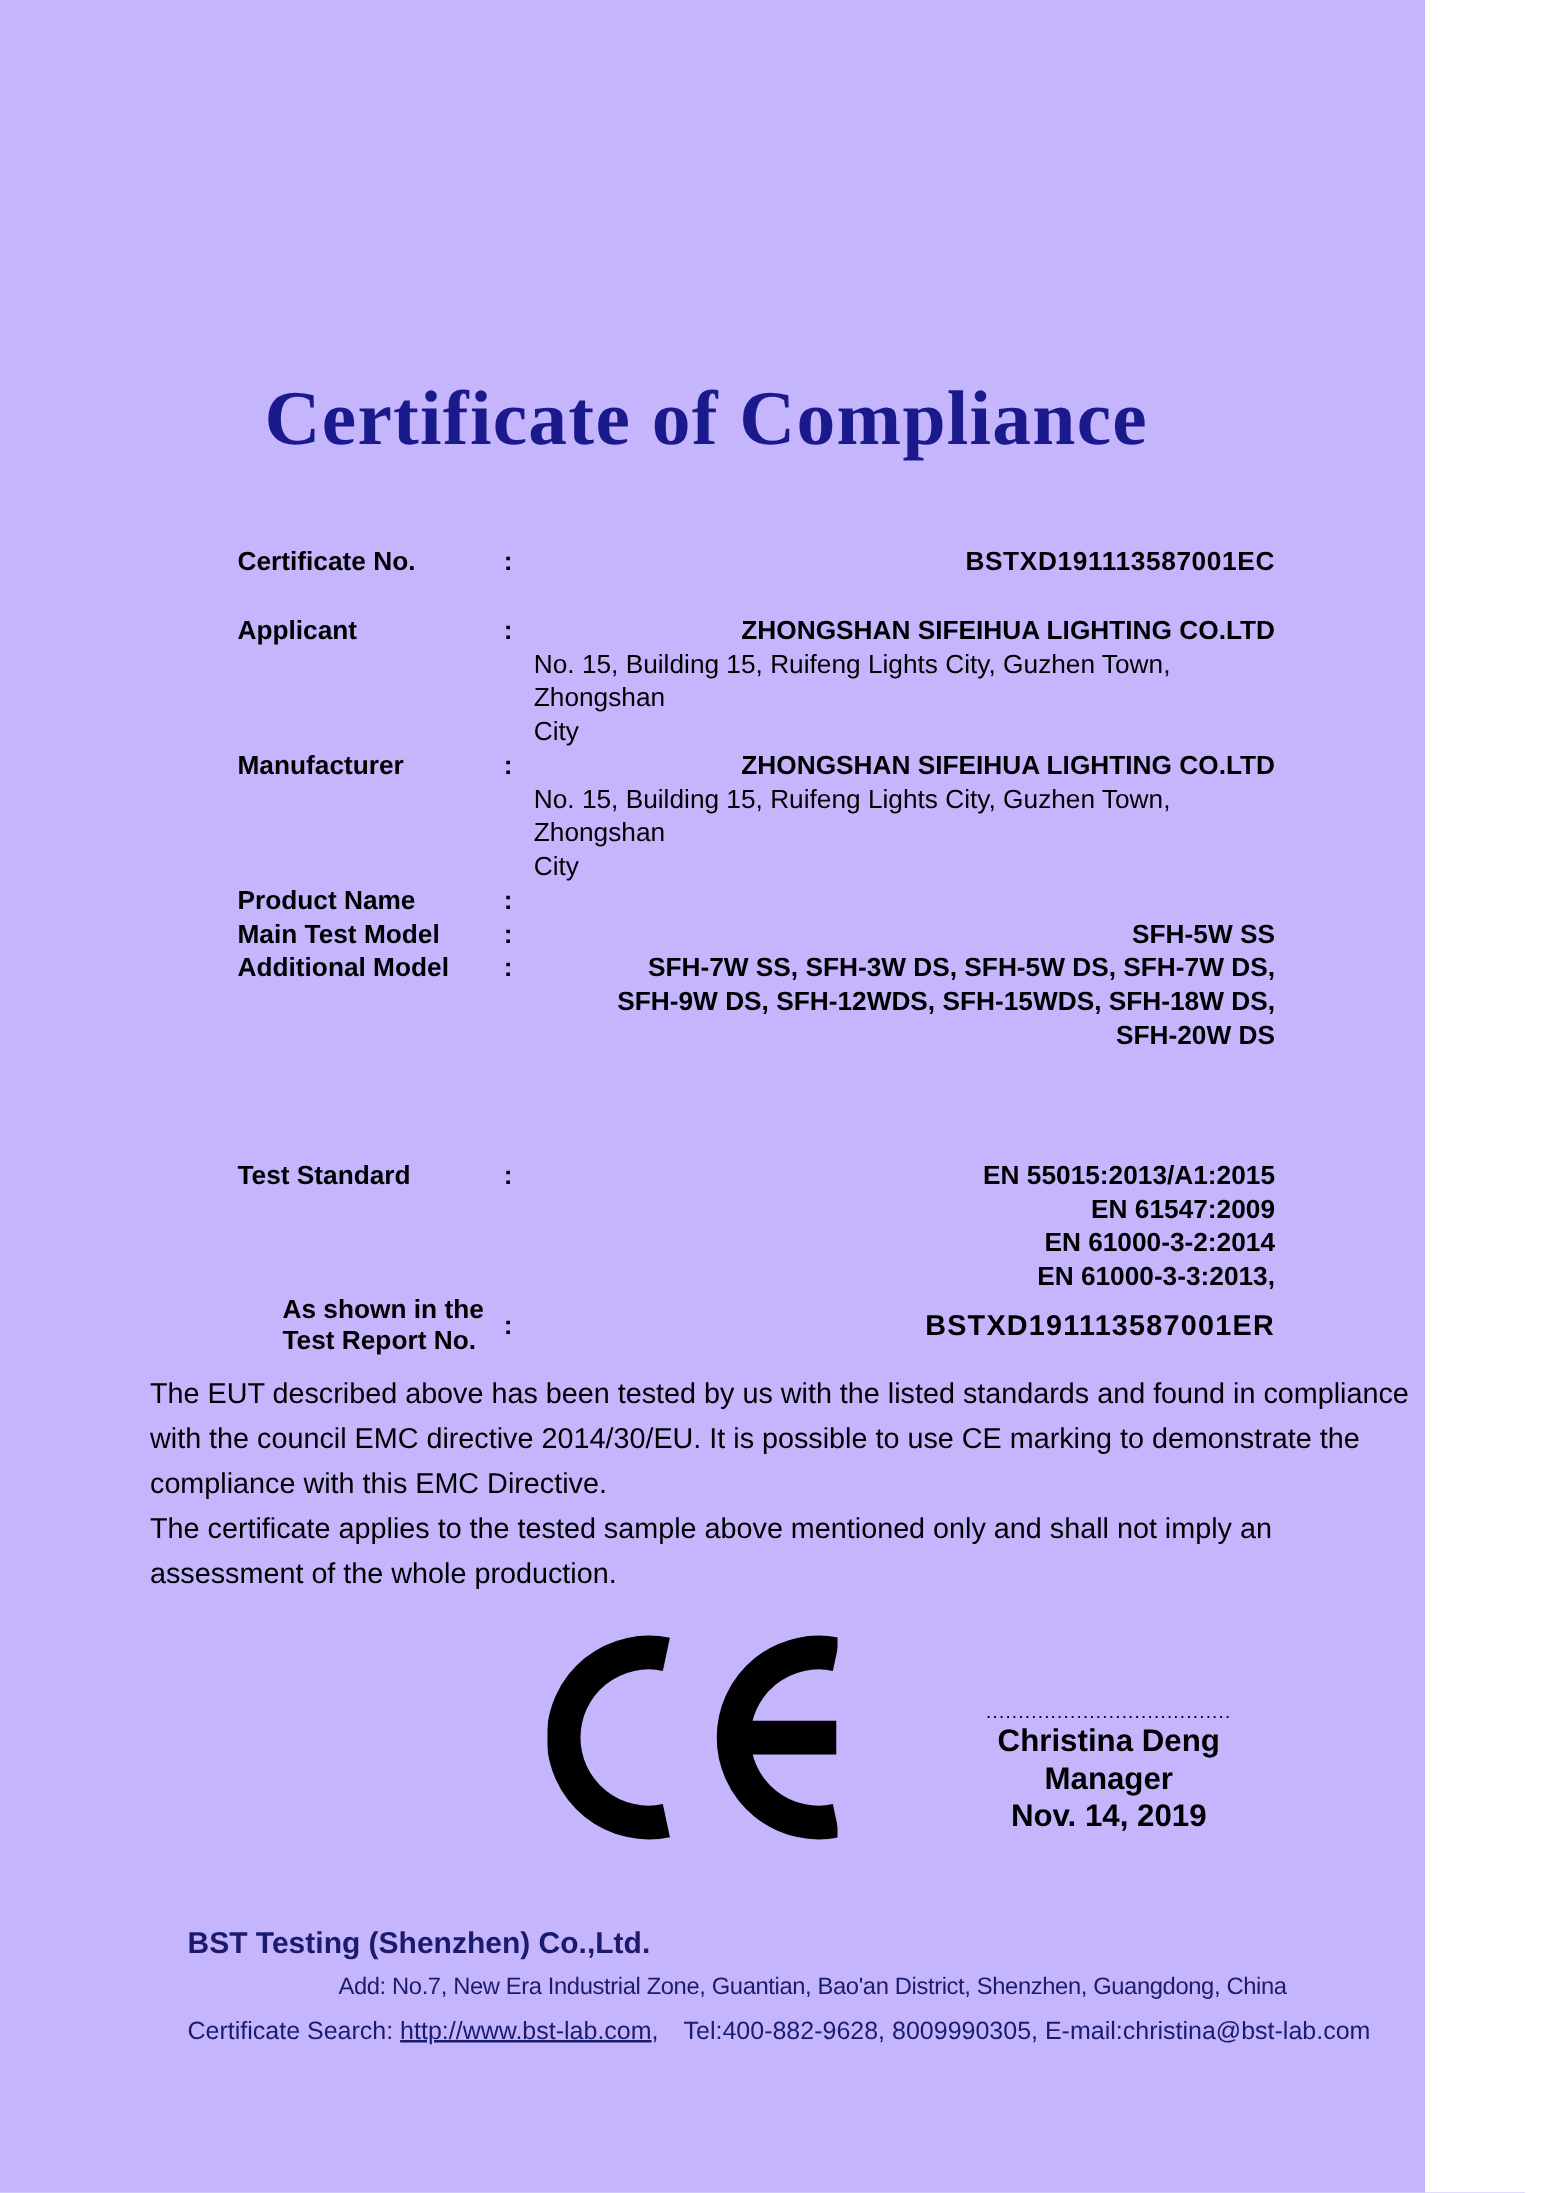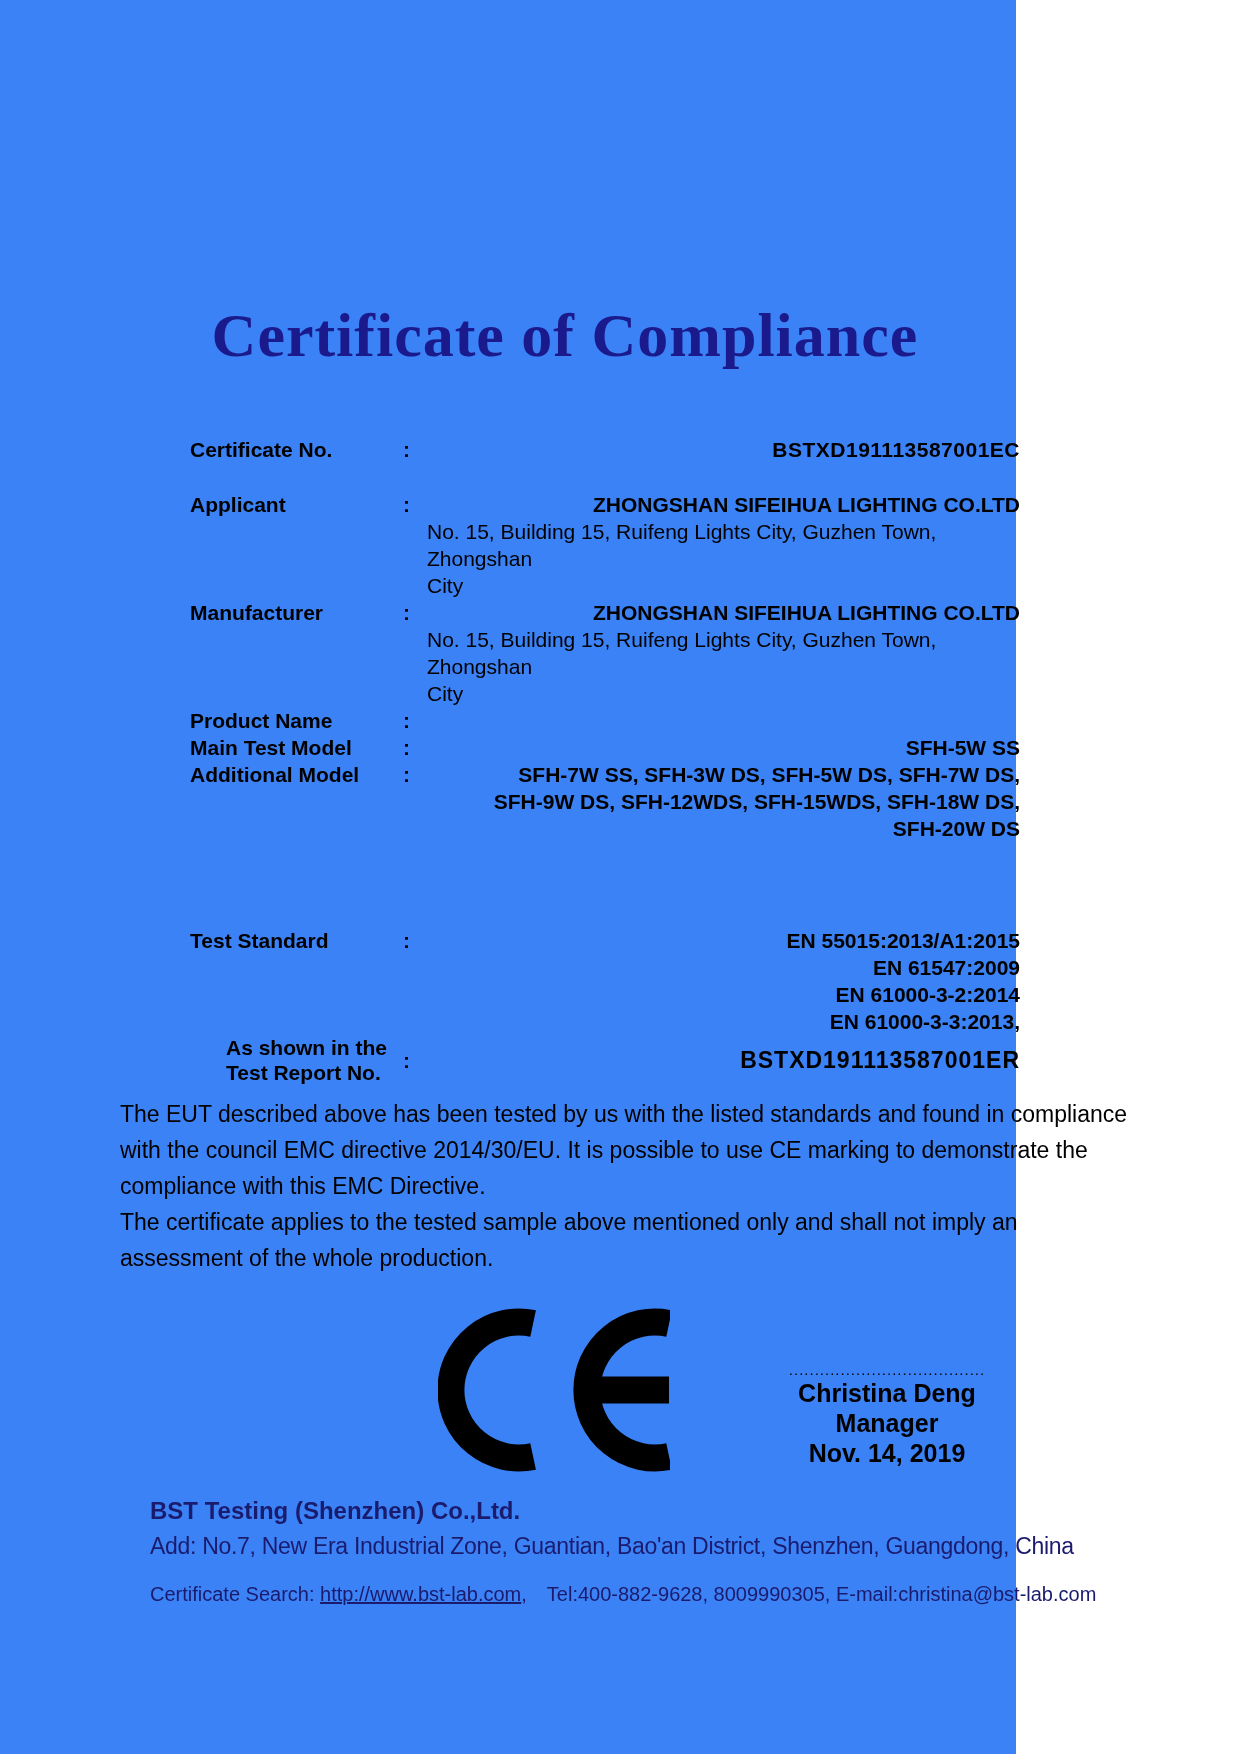--- a/index.html
+++ b/index.html
@@ -7,7 +7,7 @@
     width:1241px;height:1754px;background:#ffffff;position:relative;
     font-family:"Liberation Sans", sans-serif;color:#000;
   }
-  .page{position:absolute;inset:0;width:1016px;height:1754px;background:#3b82f6;}
+  .page{position:absolute;inset:0;width:1140px;height:1754px;background:#c4b5fd;}
 
   
   .title{

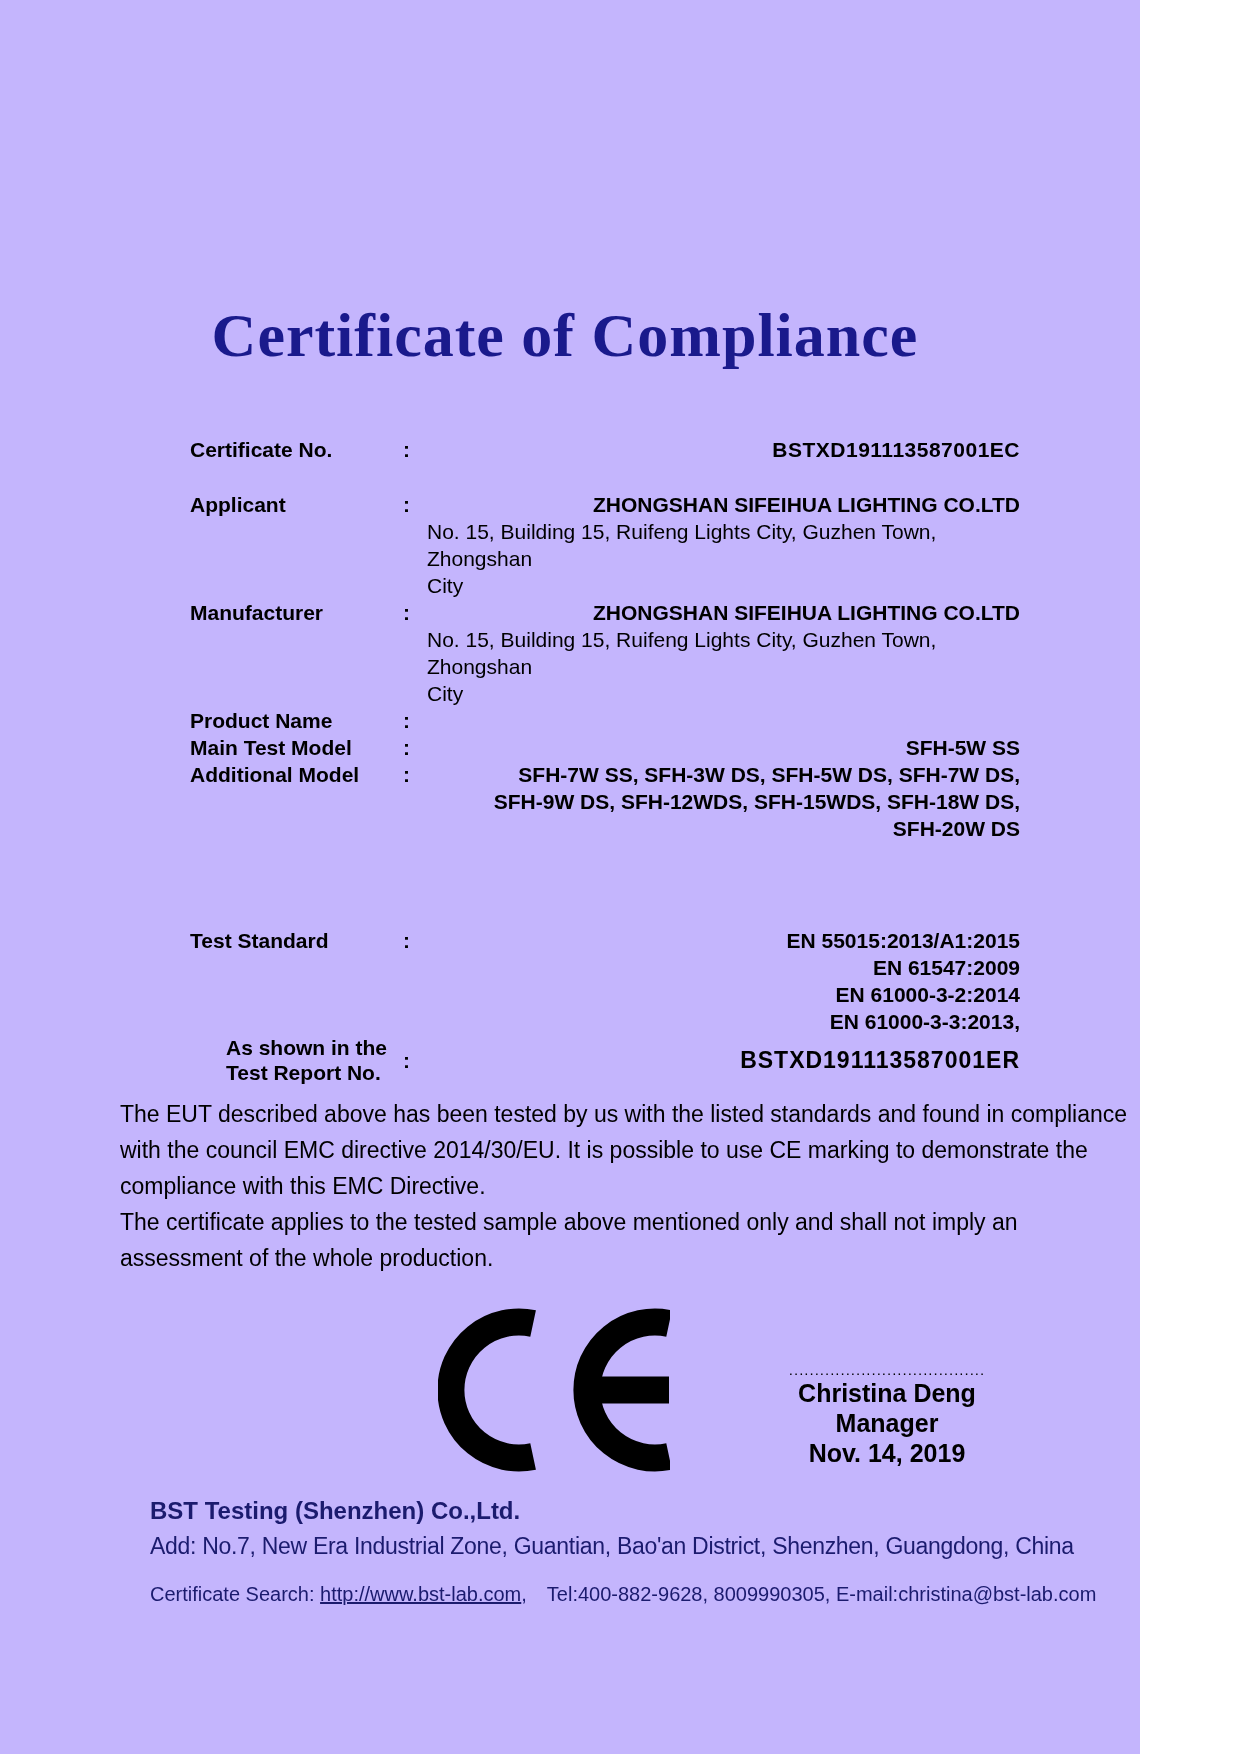--- a/index.html
+++ b/index.html
@@ -42,7 +42,7 @@
   .sig-name,.sig-role,.sig-date{font-weight:bold;font-size:25px;line-height:30px;}
 
   
-  .footer{position:absolute;left:150px;top:1496px;width:1000px;color:#1B1B6E;}
+  .footer{position:absolute;left:150px;top:1540px;width:1000px;color:#1B1B6E;}
   .f-company{font-weight:bold;font-size:24px;line-height:30px;margin-bottom:8px;}
   .f-address{font-size:23px;line-height:24px;letter-spacing:-0.3px;margin-bottom:23px;}
   .f-search{font-size:20px;line-height:26px;}

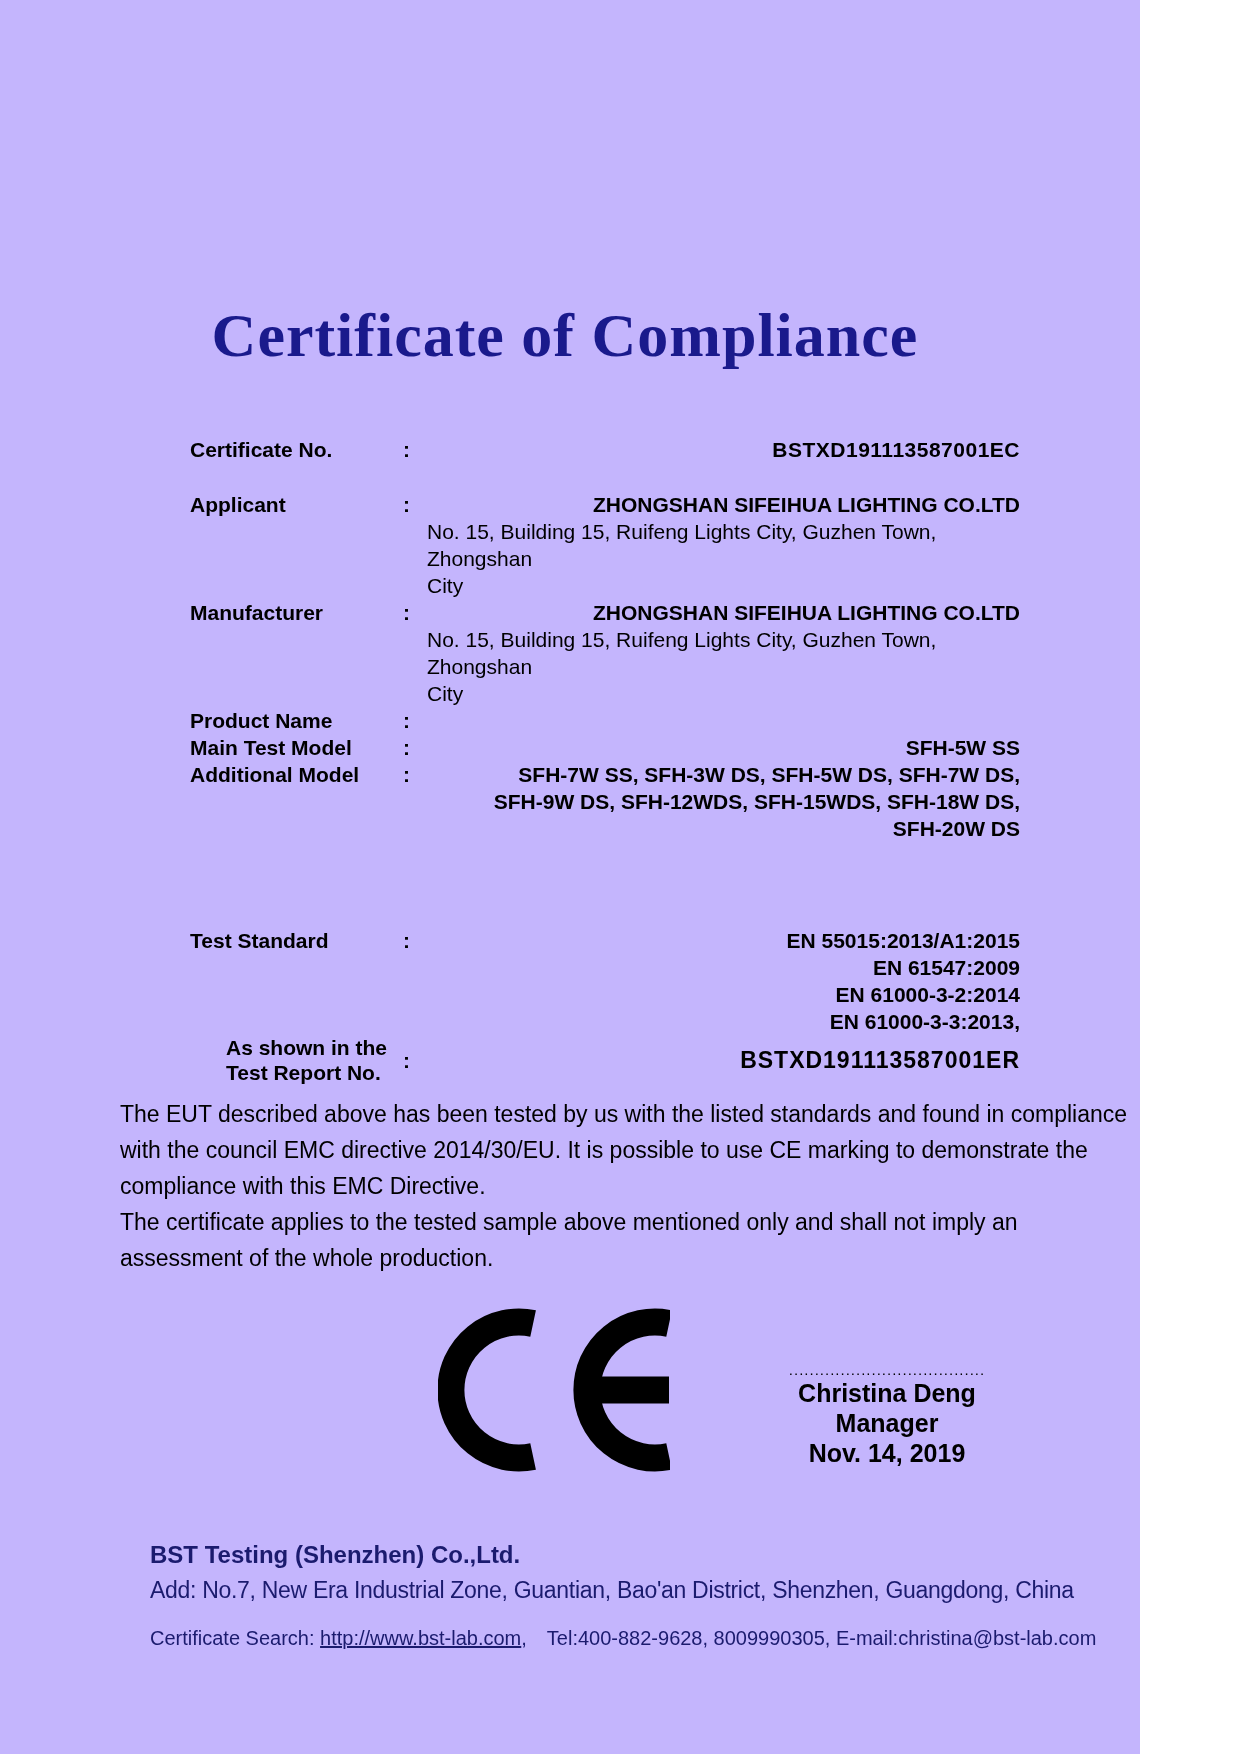--- a/index.html
+++ b/index.html
@@ -44,7 +44,7 @@
   
   .footer{position:absolute;left:150px;top:1540px;width:1000px;color:#1B1B6E;}
   .f-company{font-weight:bold;font-size:24px;line-height:30px;margin-bottom:8px;}
-  .f-address{font-size:23px;line-height:24px;letter-spacing:-0.3px;margin-bottom:23px;}
+  .f-address{font-size:19px;line-height:24px;letter-spacing:-0.3px;margin-bottom:10px;text-align:center;}
   .f-search{font-size:20px;line-height:26px;}
   .f-url{text-decoration:underline;color:#1B1B6E;cursor:pointer;}
 </style>

